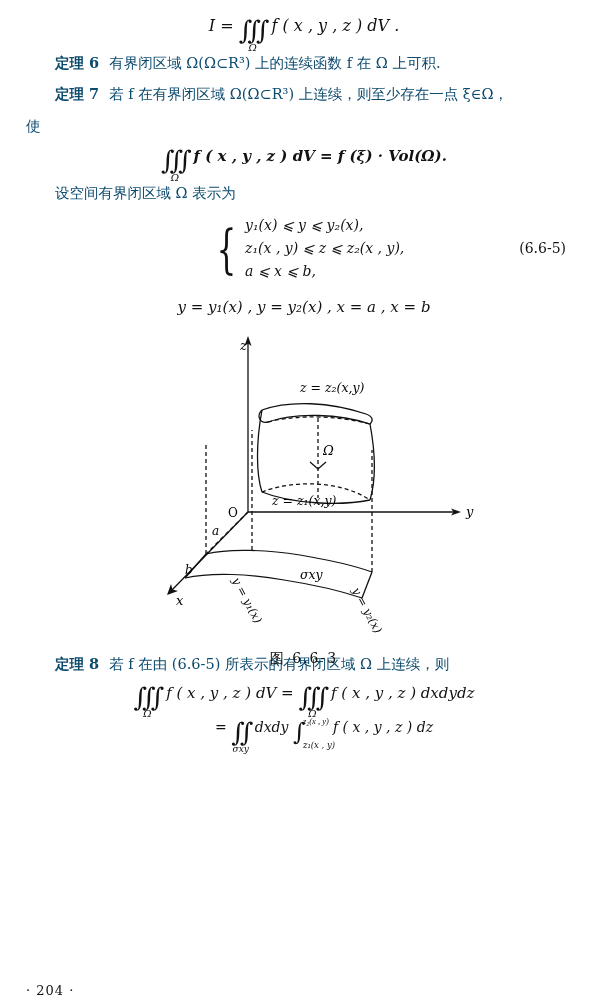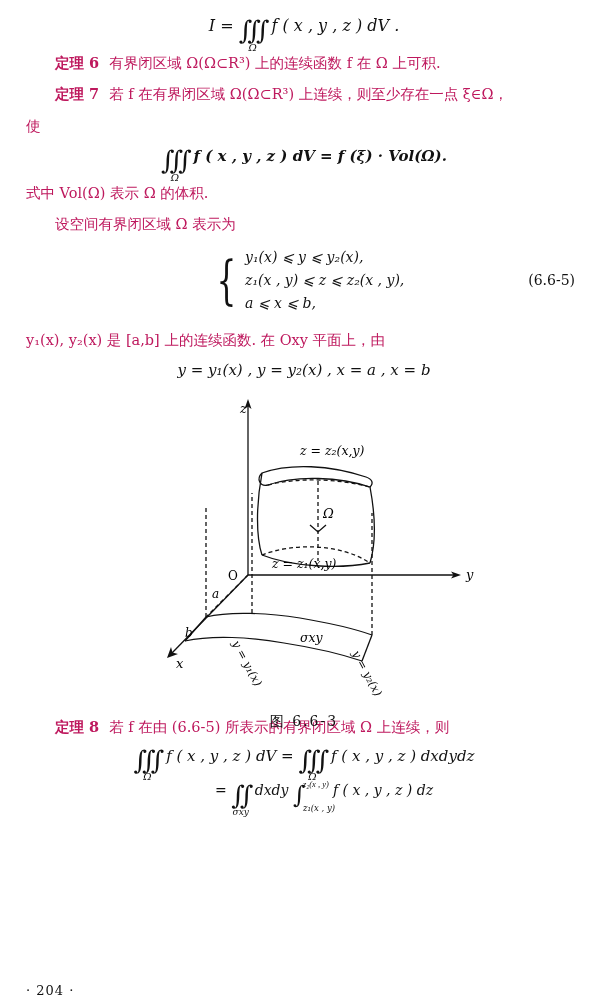--- a/index.html
+++ b/index.html
@@ -25,7 +25,7 @@
   .body-text {
     font-size: 14.5px;
     line-height: 1.55;
-    color: #be185d;
+    color: #0c4a6e;
   }
   .bold {
     font-weight: bold;

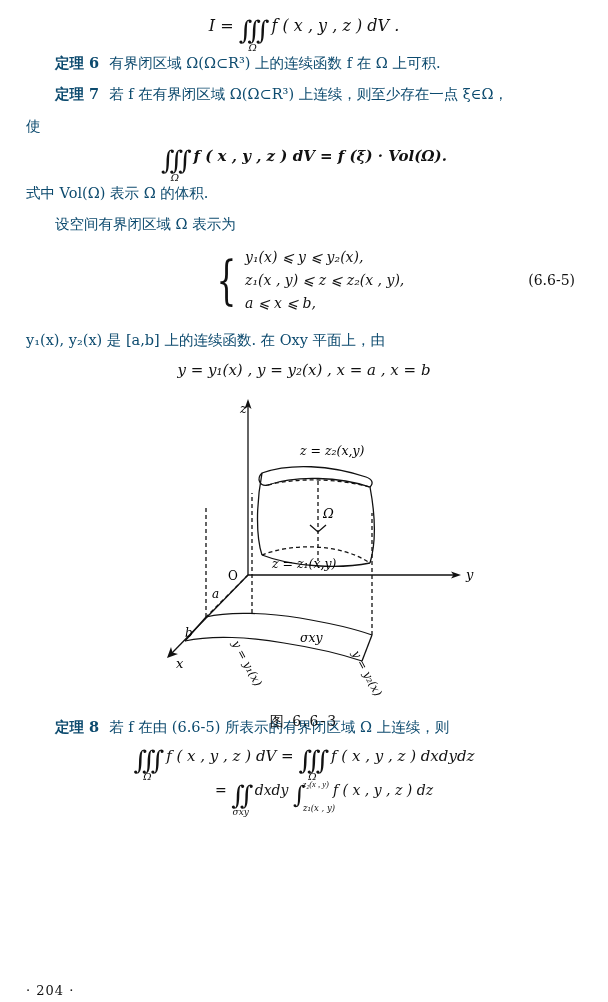--- a/index.html
+++ b/index.html
@@ -224,9 +224,6 @@
     <span class="it bold">f ( x , y , z ) dV = f (ξ) · Vol(Ω).</span>
   </div>
 
-  <div class="para body-text noindent">
-    <span>式中 Vol(Ω) 表示 Ω 的体积.</span>
-  </div>
 
   <div class="para body-text hang">
     <span>设空间有界闭区域 Ω 表示为</span>

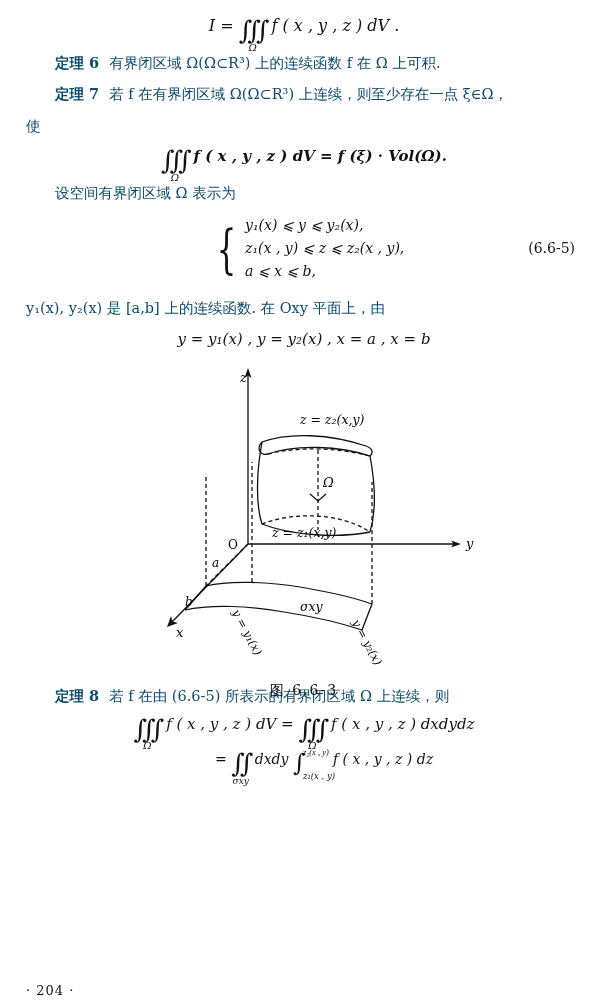--- a/index.html
+++ b/index.html
@@ -130,7 +130,7 @@
   }
   .eqno {
     position: absolute;
-    right: 33px;
+    right: 42px;
     top: 26px;
     font-size: 14px;
   }

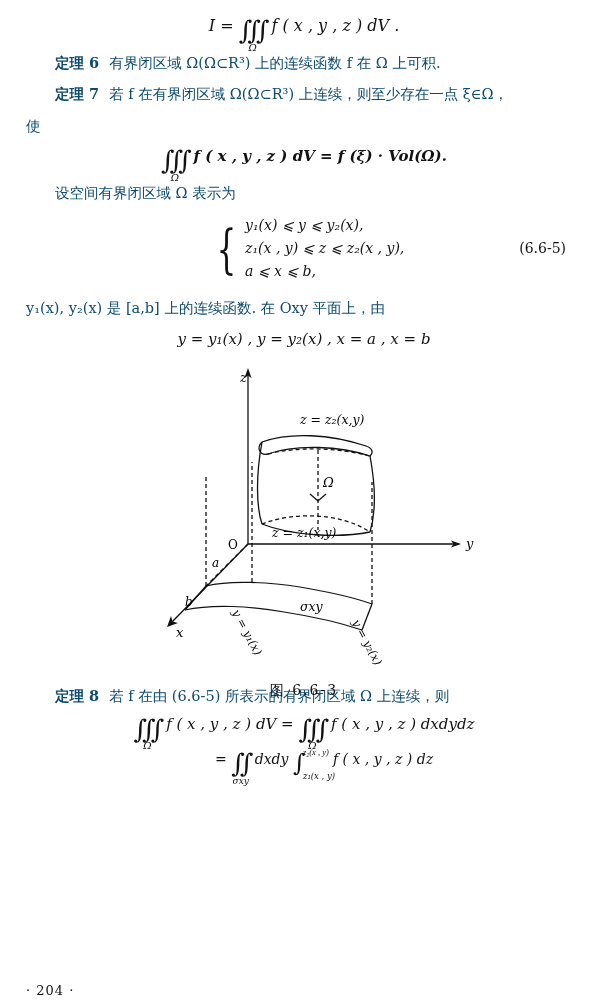--- a/index.html
+++ b/index.html
@@ -241,9 +241,6 @@
     <div class="eqno">(6.6-5)</div>
   </div>
 
-  <div class="para body-text noindent">
-    <span>y₁(x), y₂(x) 是 [a,b] 上的连续函数. 在 Oxy 平面上，由</span>
-  </div>
 
   <div class="disp">
     <span class="it">y = y₁(x) , y = y₂(x) , x = a , x = b</span>

